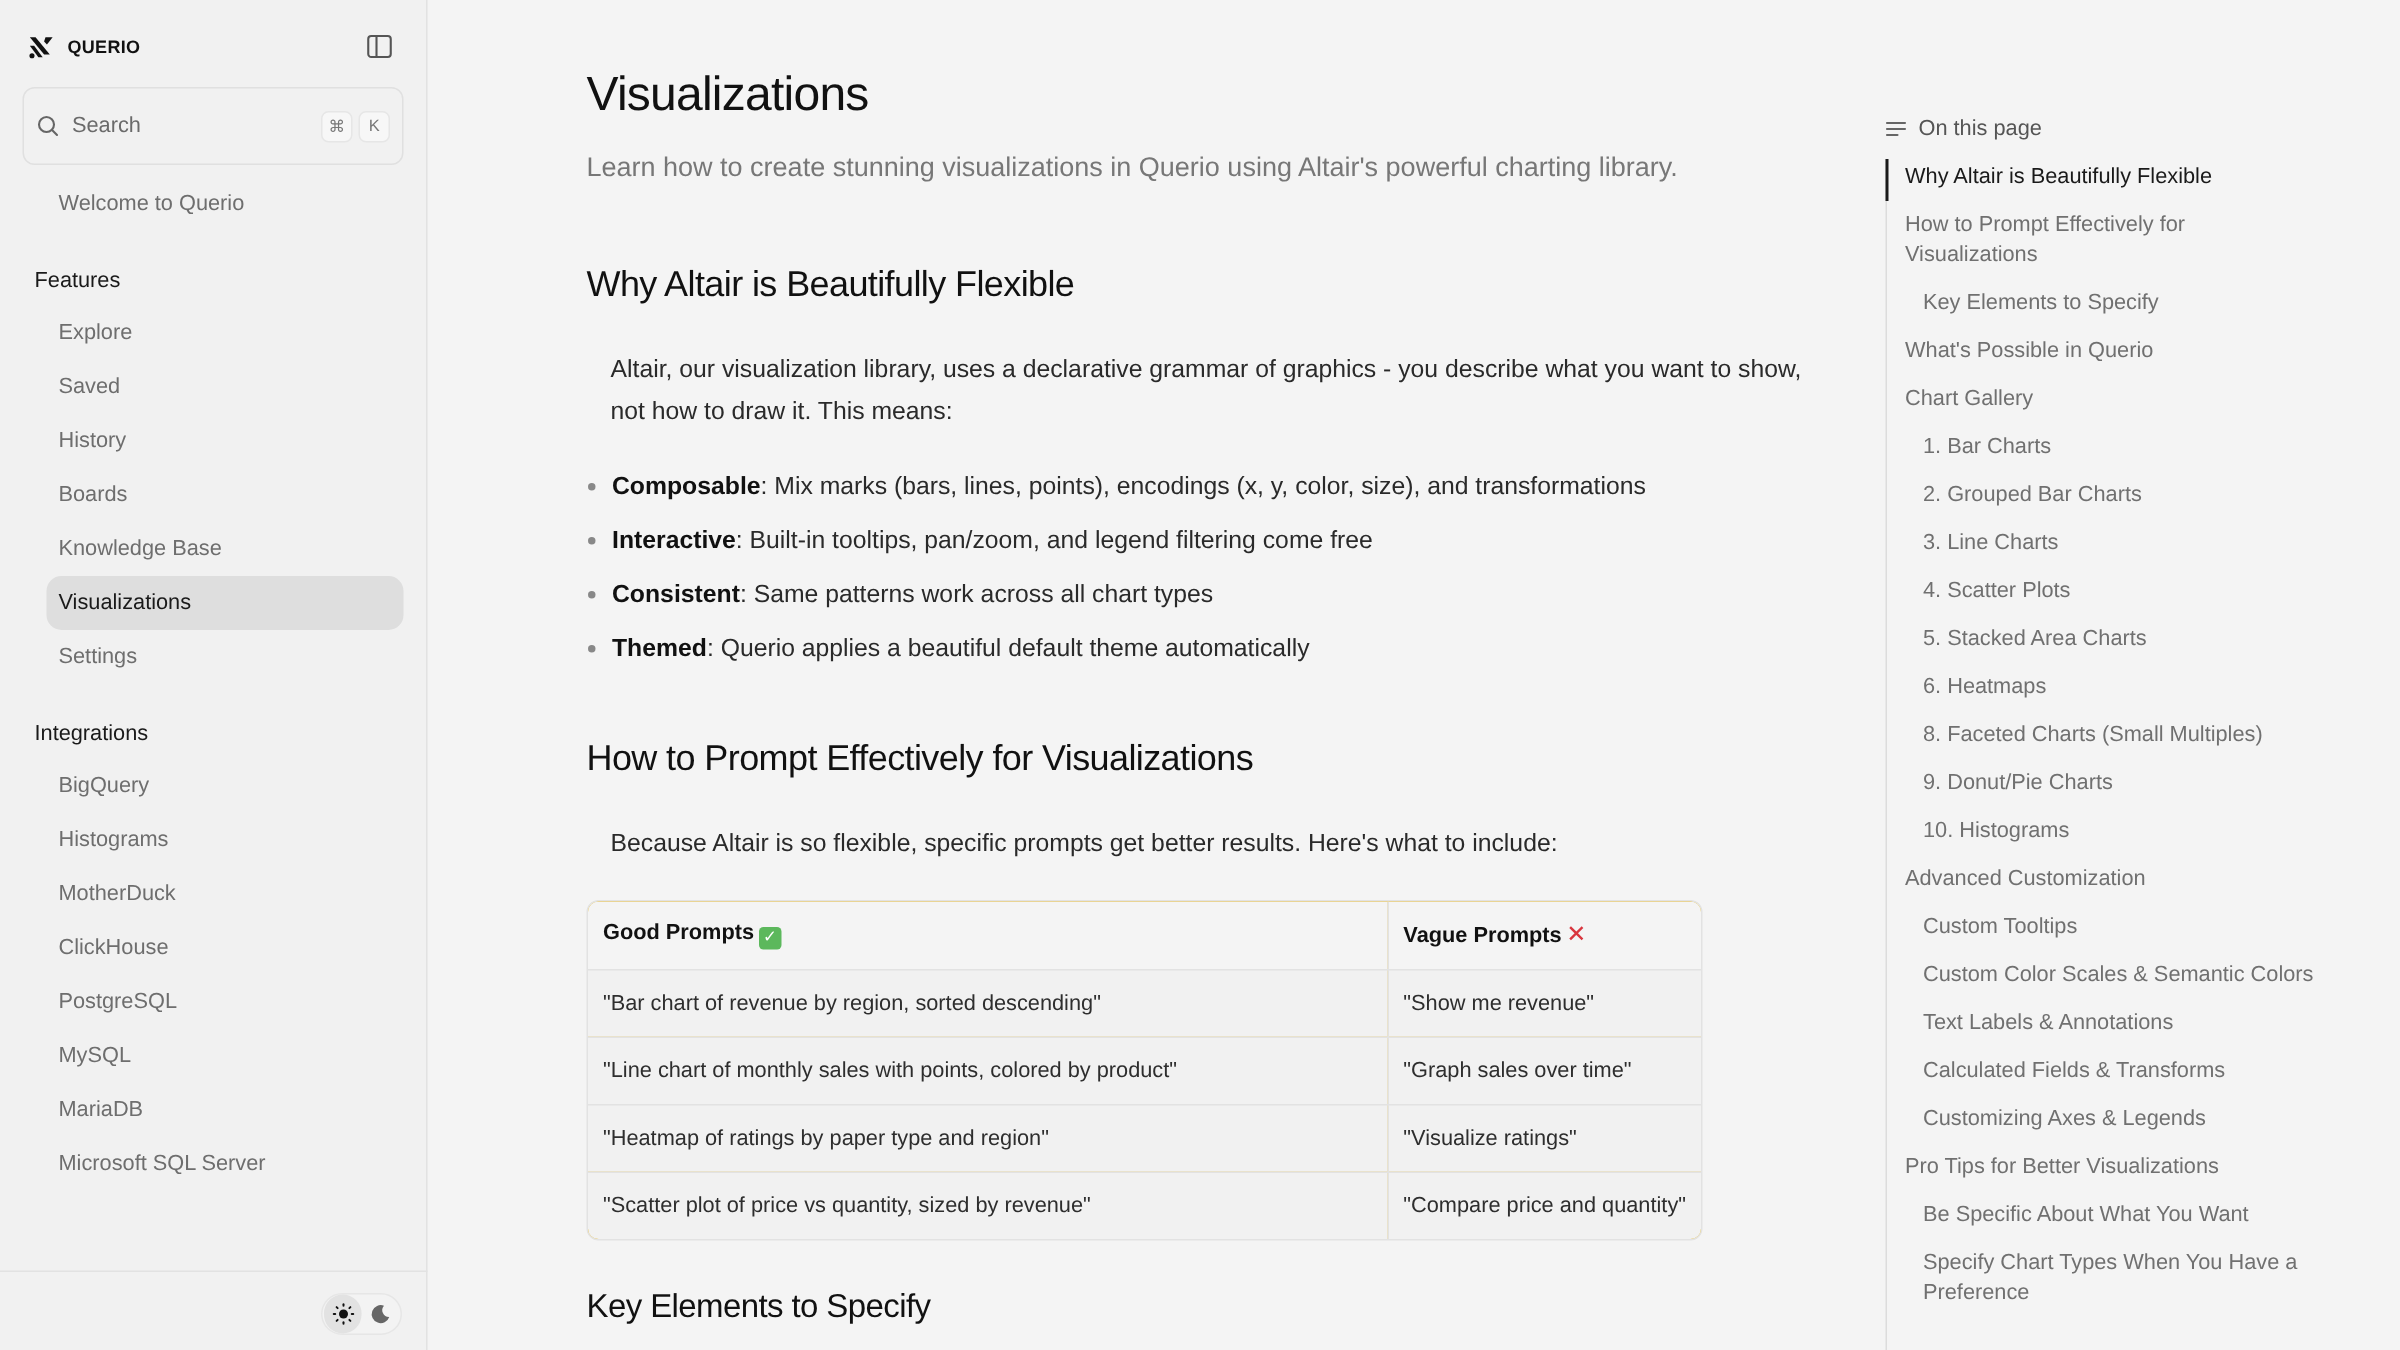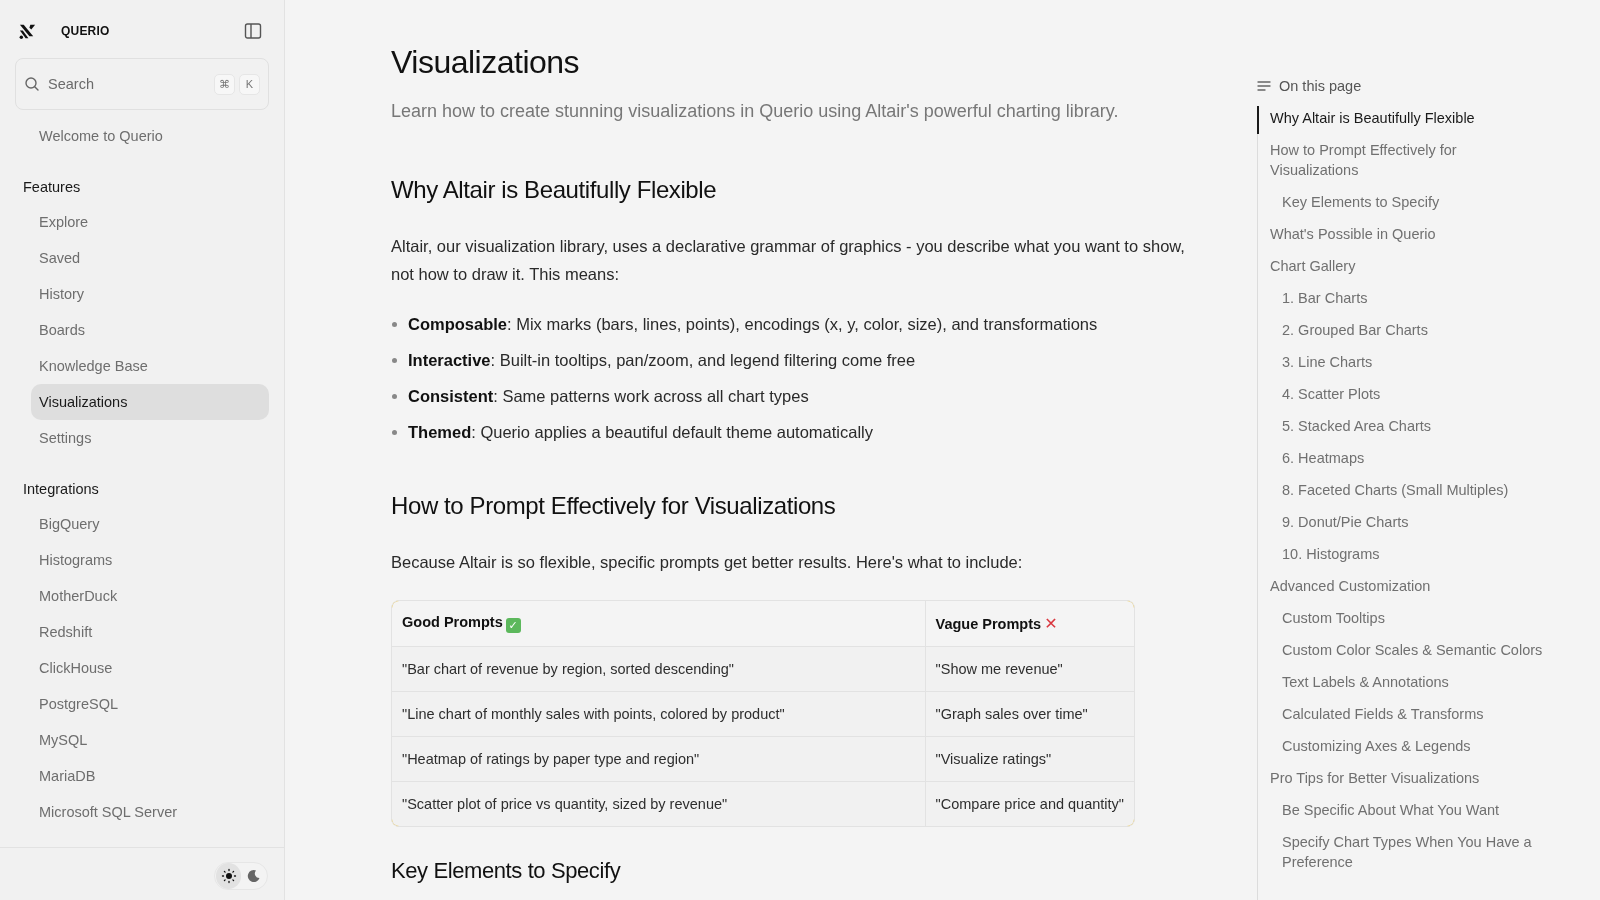--- a/index.html
+++ b/index.html
@@ -18,7 +18,7 @@
   }
   .brand {
     position: absolute; left: 18px; top: 20px; height: 22px;
-    display: flex; align-items: center; gap: 24px;
+    display: flex; align-items: center; gap: 8px;
   }
   .brand-logo { width: 19px; height: 19px; }
   .brand-name { font-size: 12px; font-weight: 700; letter-spacing: 0.2px; color: #111; }

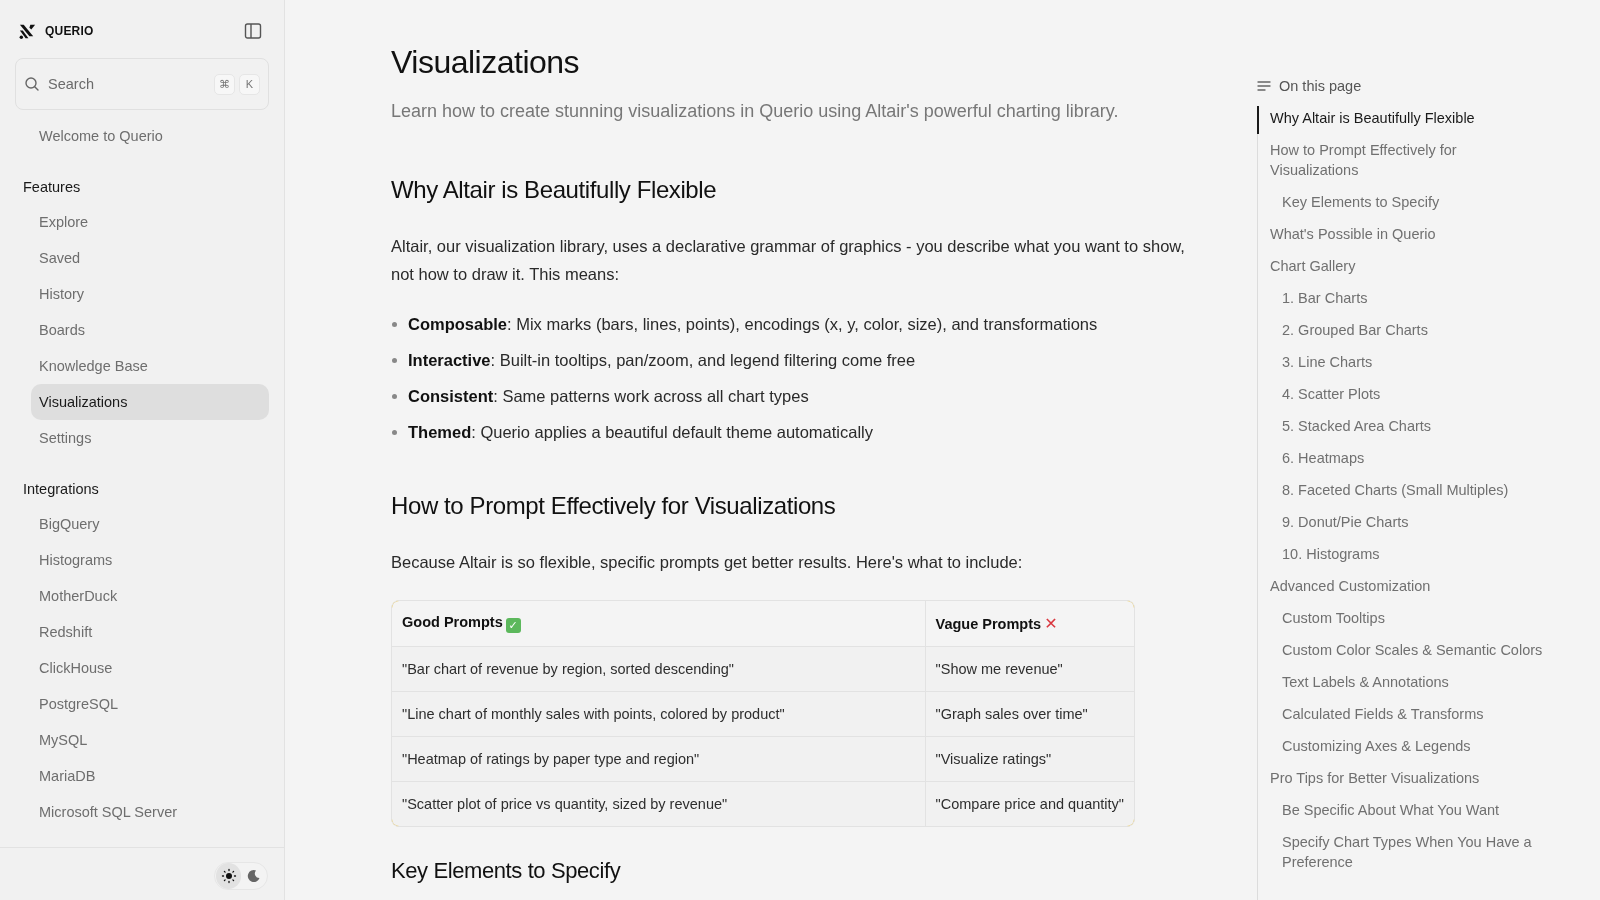--- a/index.html
+++ b/index.html
@@ -79,7 +79,7 @@
     letter-spacing: -0.4px; color: #111; white-space: nowrap;
   }
   .para {
-    position: absolute; left: 0; width: 800px; font-size: 16.5px;
+    position: absolute; left: 16px; width: 800px; font-size: 16.5px;
     line-height: 28px; color: #2a2a2a;
   }
   ul.bullets { position: absolute; left: 0; top: 306px; list-style: none; text-align: right; }

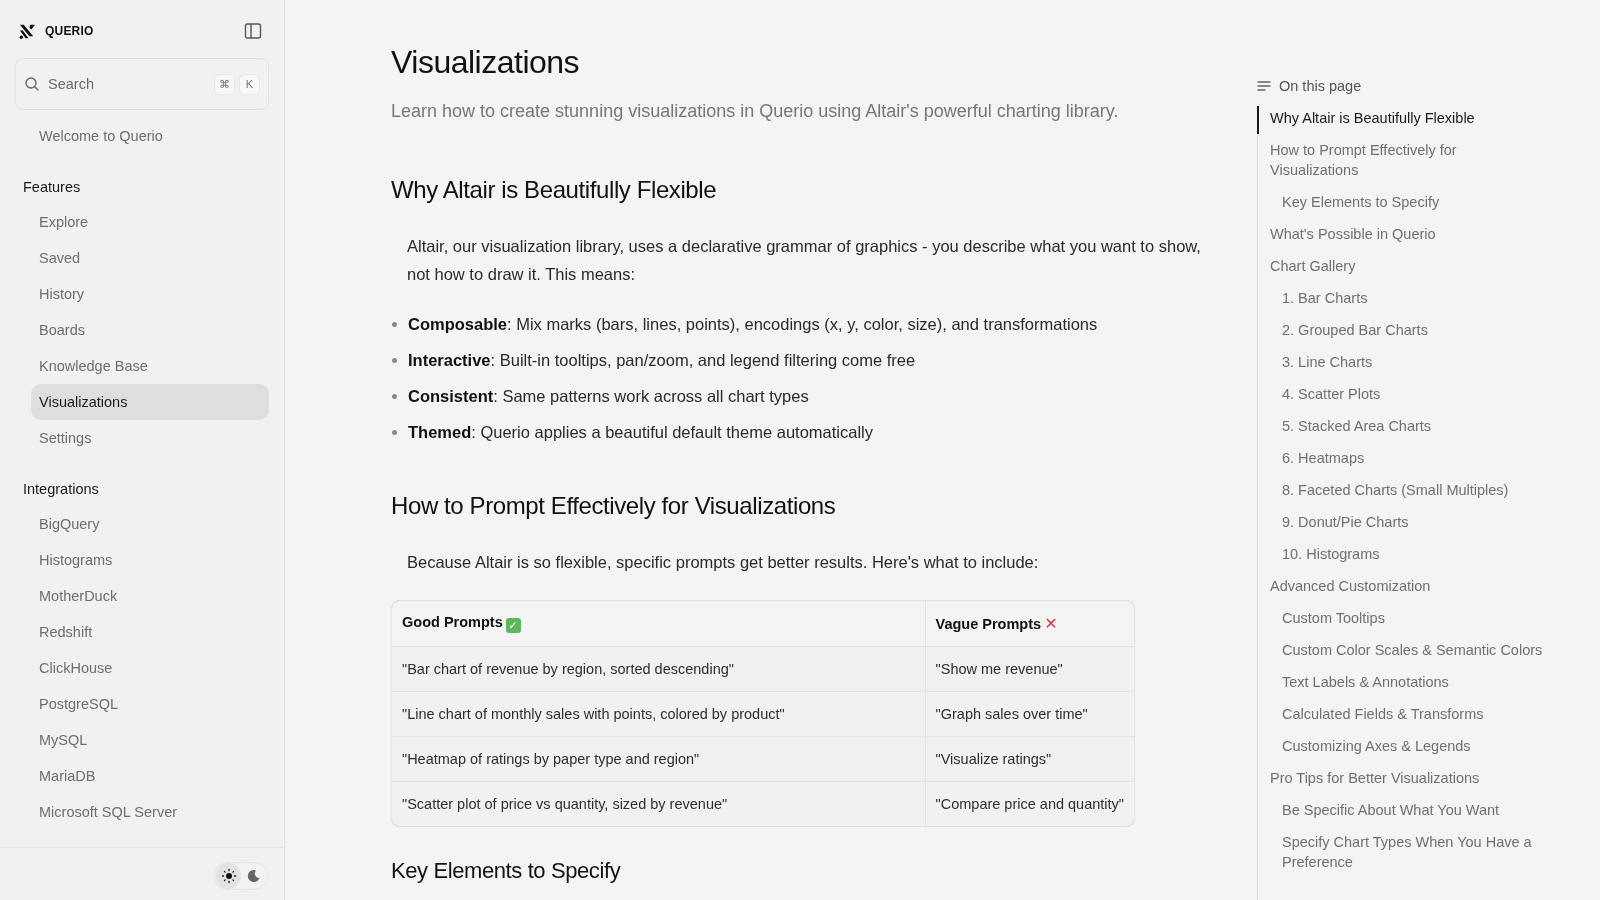--- a/index.html
+++ b/index.html
@@ -174,7 +174,6 @@
     <div class="nav-item">BigQuery</div>
     <div class="nav-item">Histograms</div>
     <div class="nav-item">MotherDuck</div>
-    <div class="nav-item">Redshift</div>
     <div class="nav-item">ClickHouse</div>
     <div class="nav-item">PostgreSQL</div>
     <div class="nav-item">MySQL</div>

